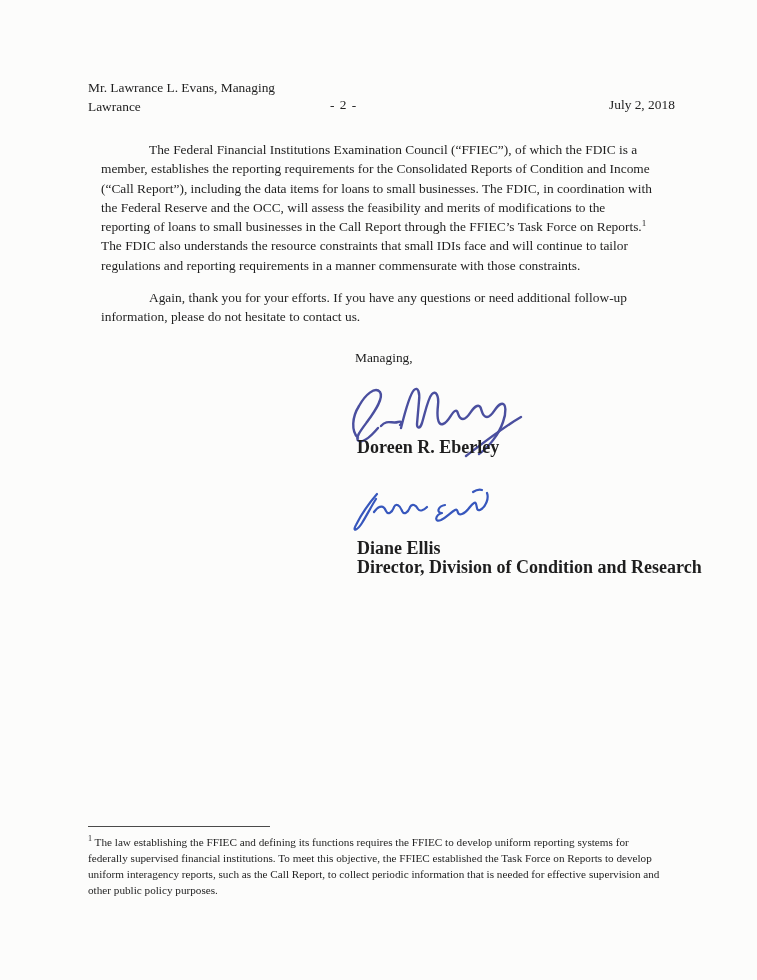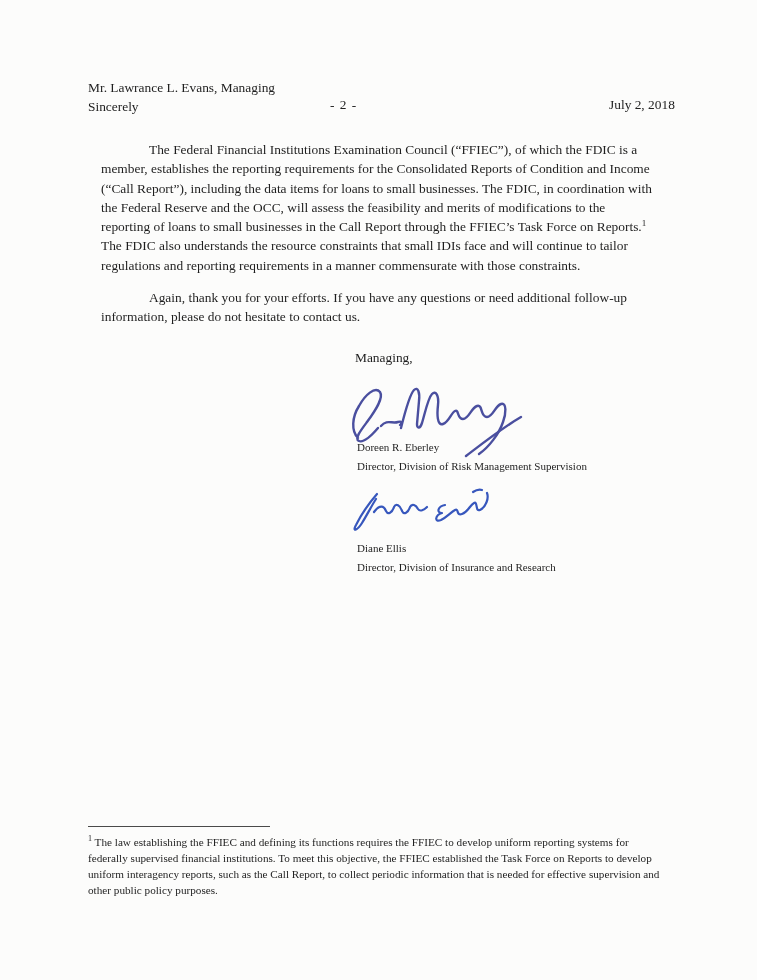--- a/index.html
+++ b/index.html
@@ -46,7 +46,7 @@
 
   <div class="abs addressee">
     <div>Mr. Lawrance L. Evans, Managing</div>
-    <div>Sincerely</div>
+    <div>Lawrance</div>
   </div>
   <div class="abs page-number">- 2 -</div>
   <div class="abs letter-date">July 2, 2018</div>

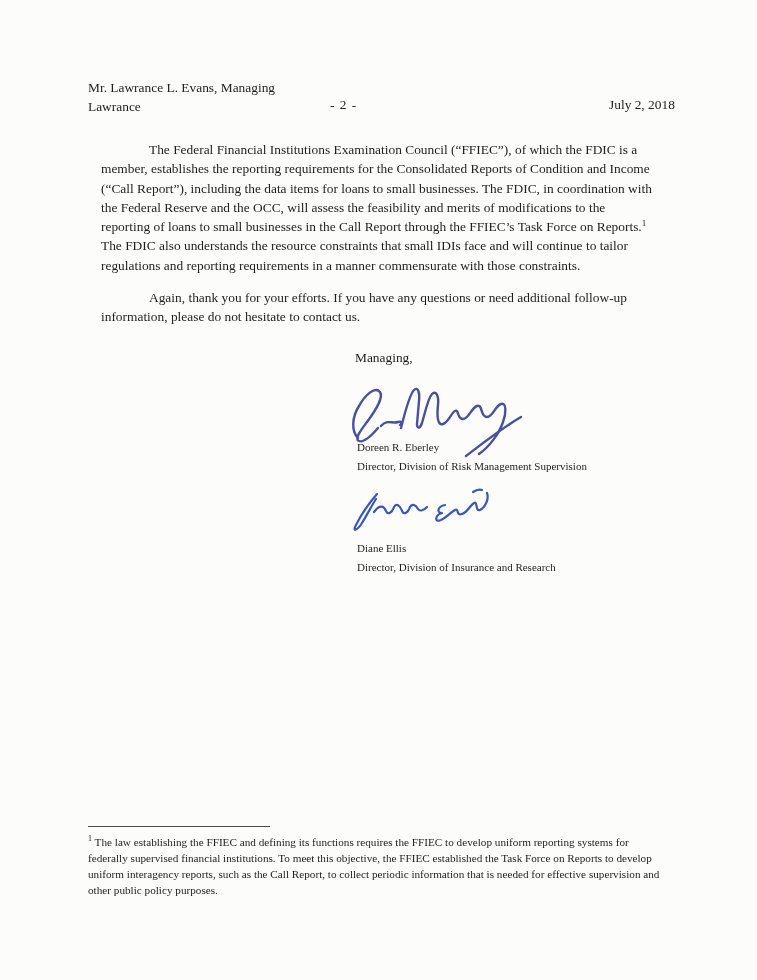--- a/index.html
+++ b/index.html
@@ -30,7 +30,7 @@
   
   .valediction { left: 355px; top: 350px; font-size: 13.4px; }
   .sig-svg { pointer-events: none; }
-  .sig-block { font-size: 11px; line-height: 19.2px; white-space: nowrap; }
+  .sig-block { font-size: 18px; line-height: 19.2px; white-space: nowrap; font-weight: bold; }
   .sig-block-1 { left: 357px; top: 438px; }
   .sig-block-2 { left: 357px; top: 539px; }
 

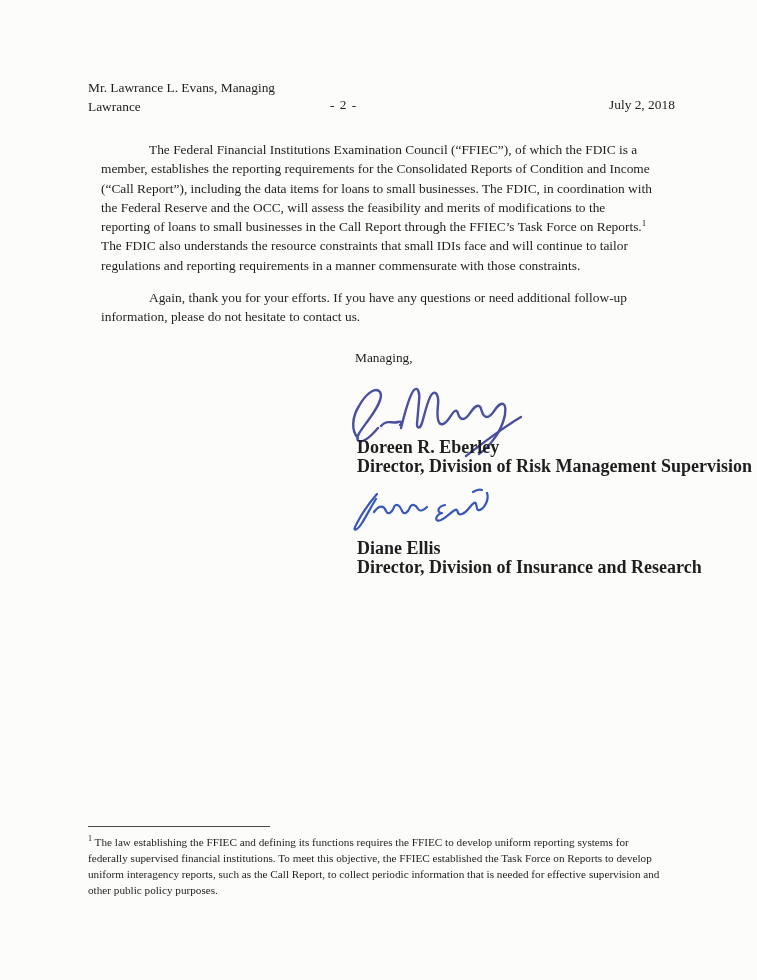--- a/index.html
+++ b/index.html
@@ -68,7 +68,6 @@
   </svg>
   <div class="abs sig-block sig-block-1">
     <div>Doreen R. Eberley</div>
-    <div>Director, Division of Risk Management Supervision</div>
   </div>
 
   <svg class="abs sig-svg" style="left:348px; top:485px;" width="150" height="54" viewBox="0 0 150 54">

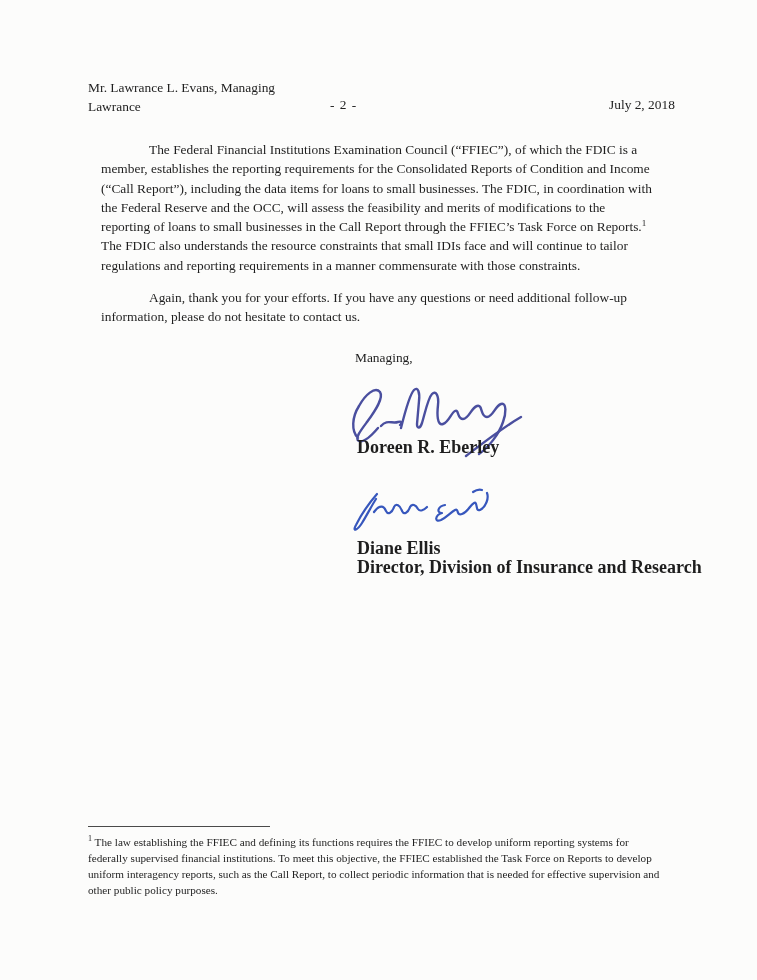--- a/index.html
+++ b/index.html
@@ -80,7 +80,7 @@
   </svg>
   <div class="abs sig-block sig-block-2">
     <div>Diane Ellis</div>
-    <div>Director, Division of Insurance and Research</div>
+    <div>Director, Division of Condition and Research</div>
   </div>
 
   <div class="abs footnote-rule"></div>

